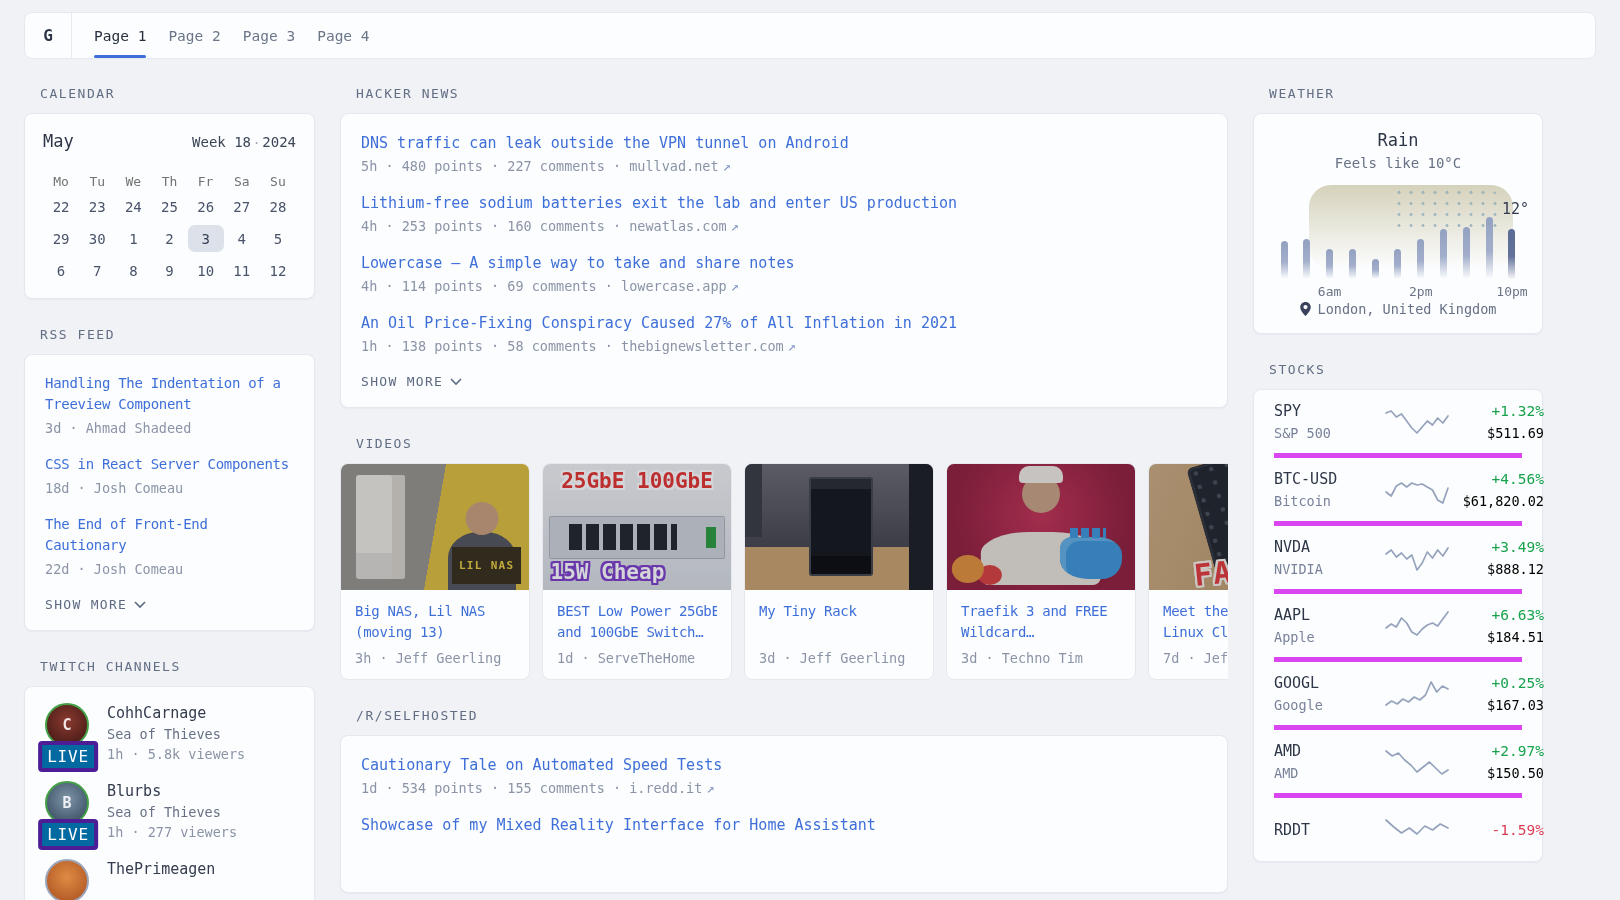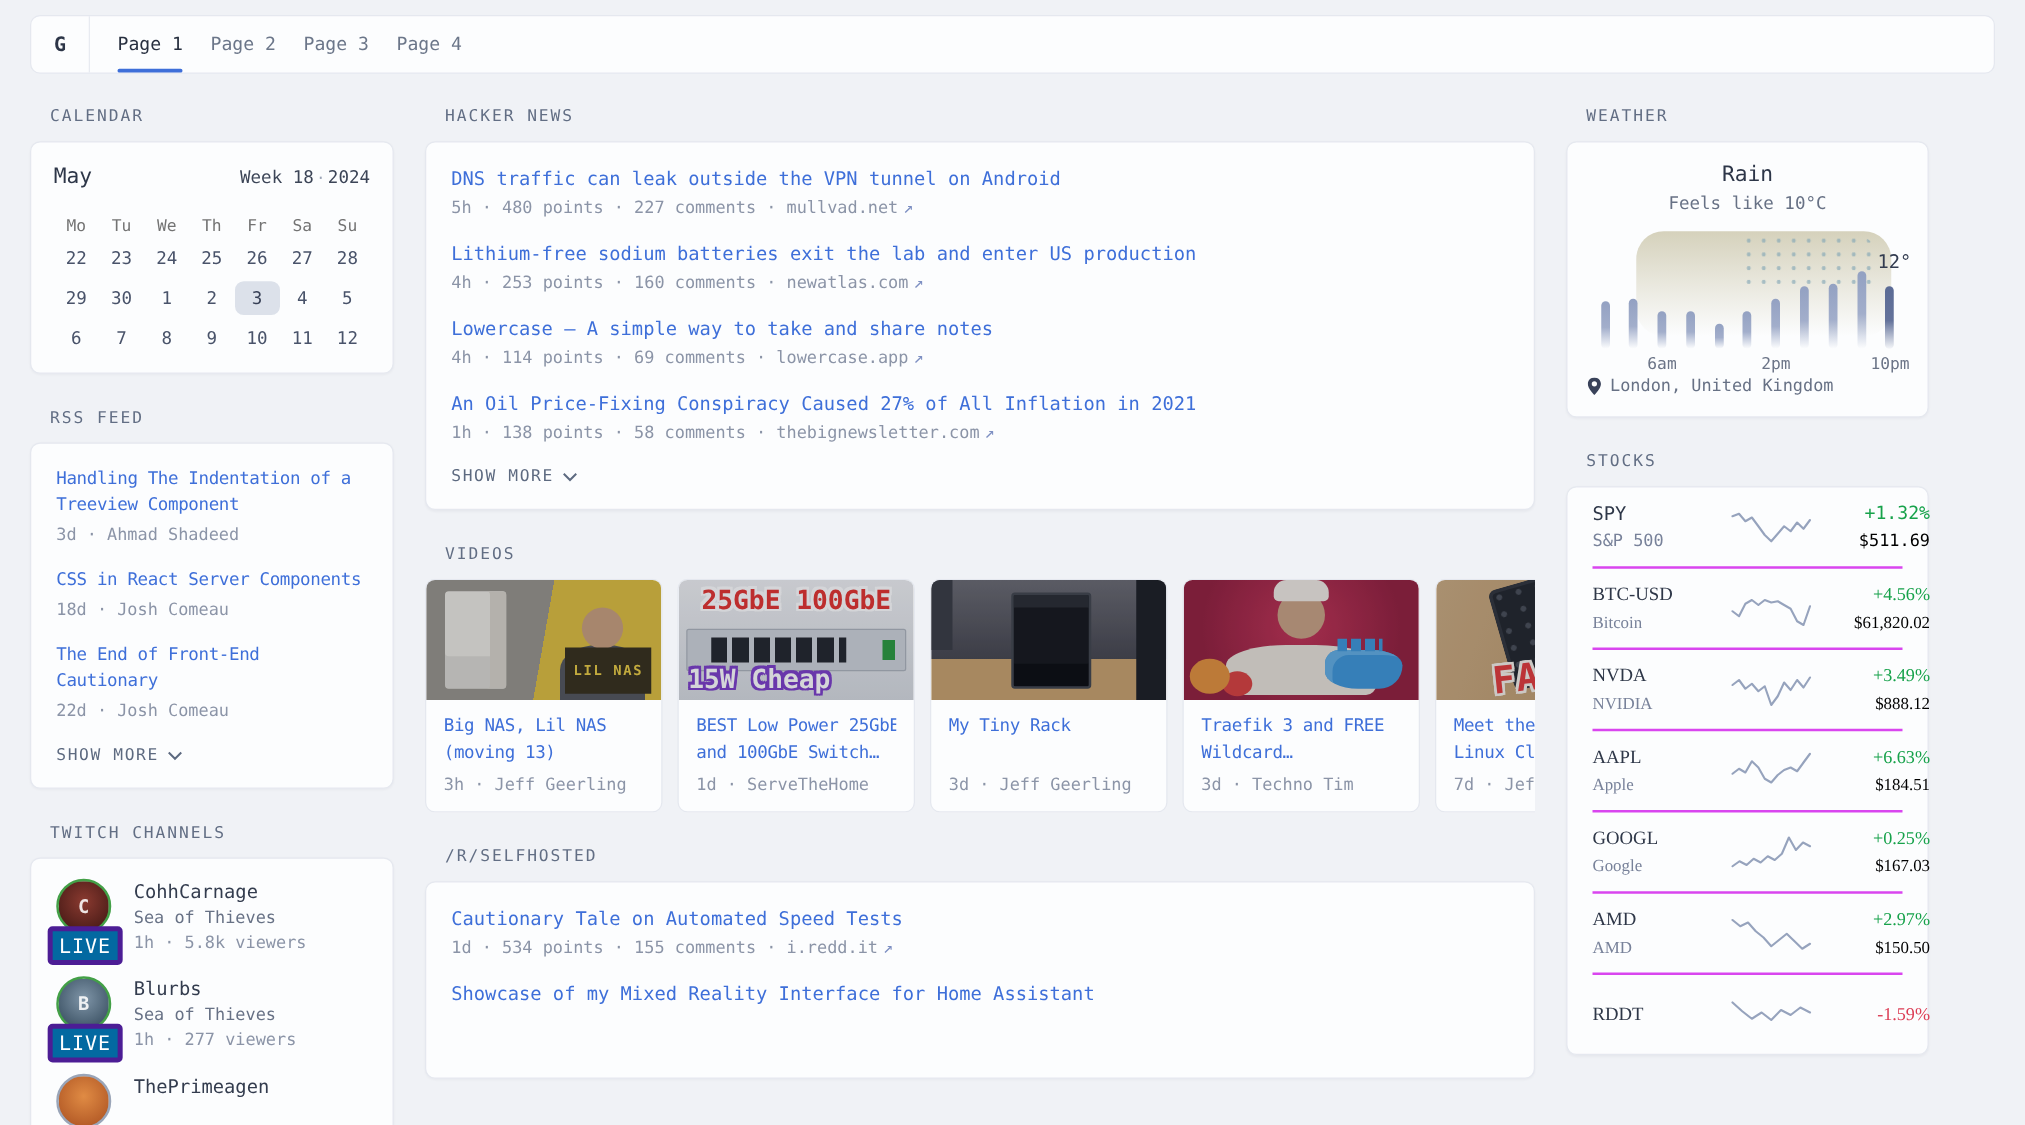--- a/index.html
+++ b/index.html
@@ -154,7 +154,7 @@
       font-size:13px;color:#6b7487;white-space:nowrap;}
   .w-time:empty{display:none;}
   .w-temp{position:absolute;right:-7px;top:9px;font-size:15px;color:#333c50;}
-  .w-loc{display:flex;justify-content:flex-start;align-items:center;gap:7px;
+  .w-loc{display:flex;justify-content:center;align-items:center;gap:7px;
       font-size:13.5px;color:#677185;}
   .pin{flex:0 0 auto;}
 

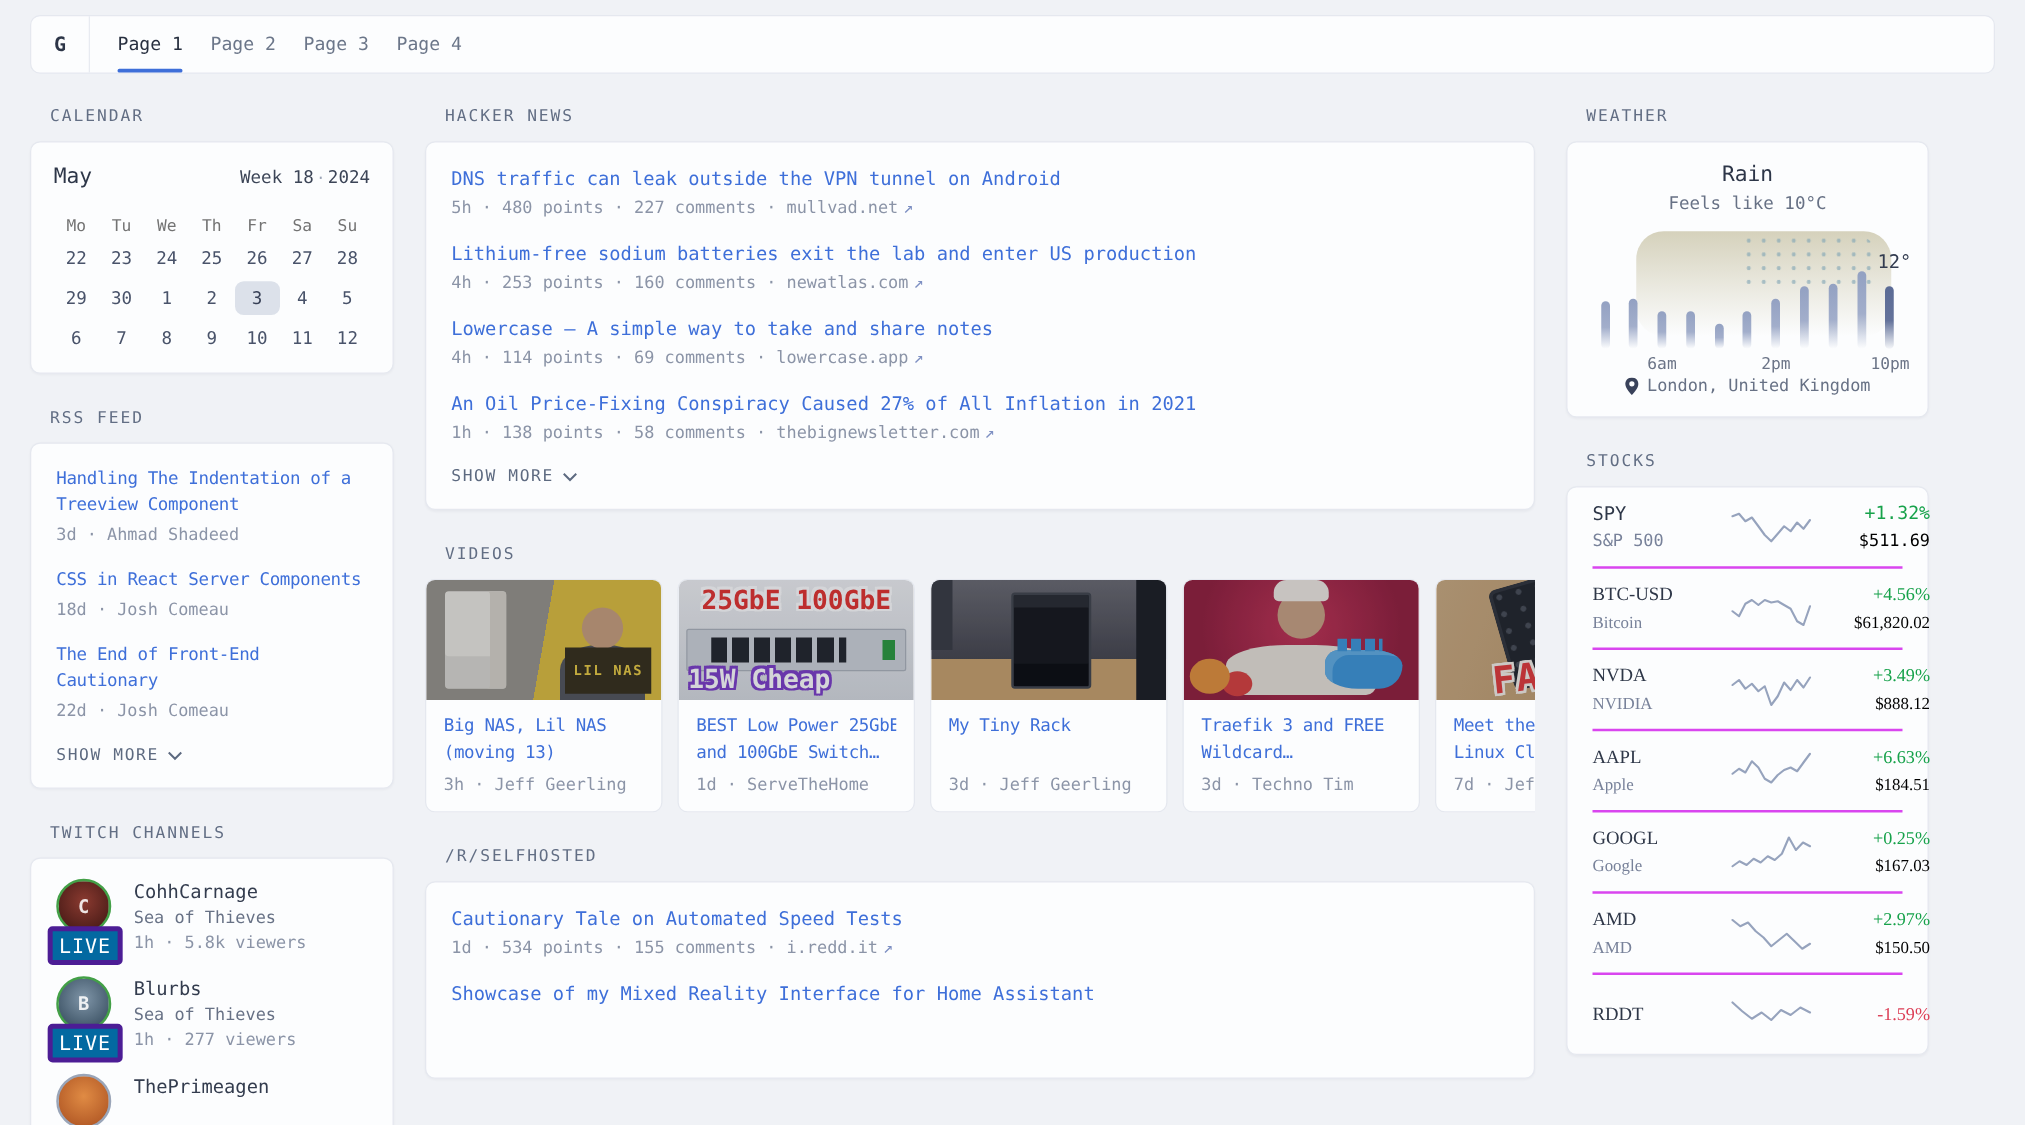--- a/index.html
+++ b/index.html
@@ -78,7 +78,7 @@
   
   .video-row{display:flex;gap:12px;overflow:hidden;}
   .video-card{width:188px;flex:0 0 188px;background:#fcfdfe;border:1px solid #e5e8ef;border-radius:8px;overflow:hidden;}
-  .thumb{height:96px;position:relative;overflow:hidden;}
+  .thumb{height:126px;position:relative;overflow:hidden;}
   .thumb::after{content:"";position:absolute;inset:0;background:rgba(16,22,38,0.18);}
   .thumb i{position:absolute;display:block;}
   .video-body{padding:11px 14px 13px;}

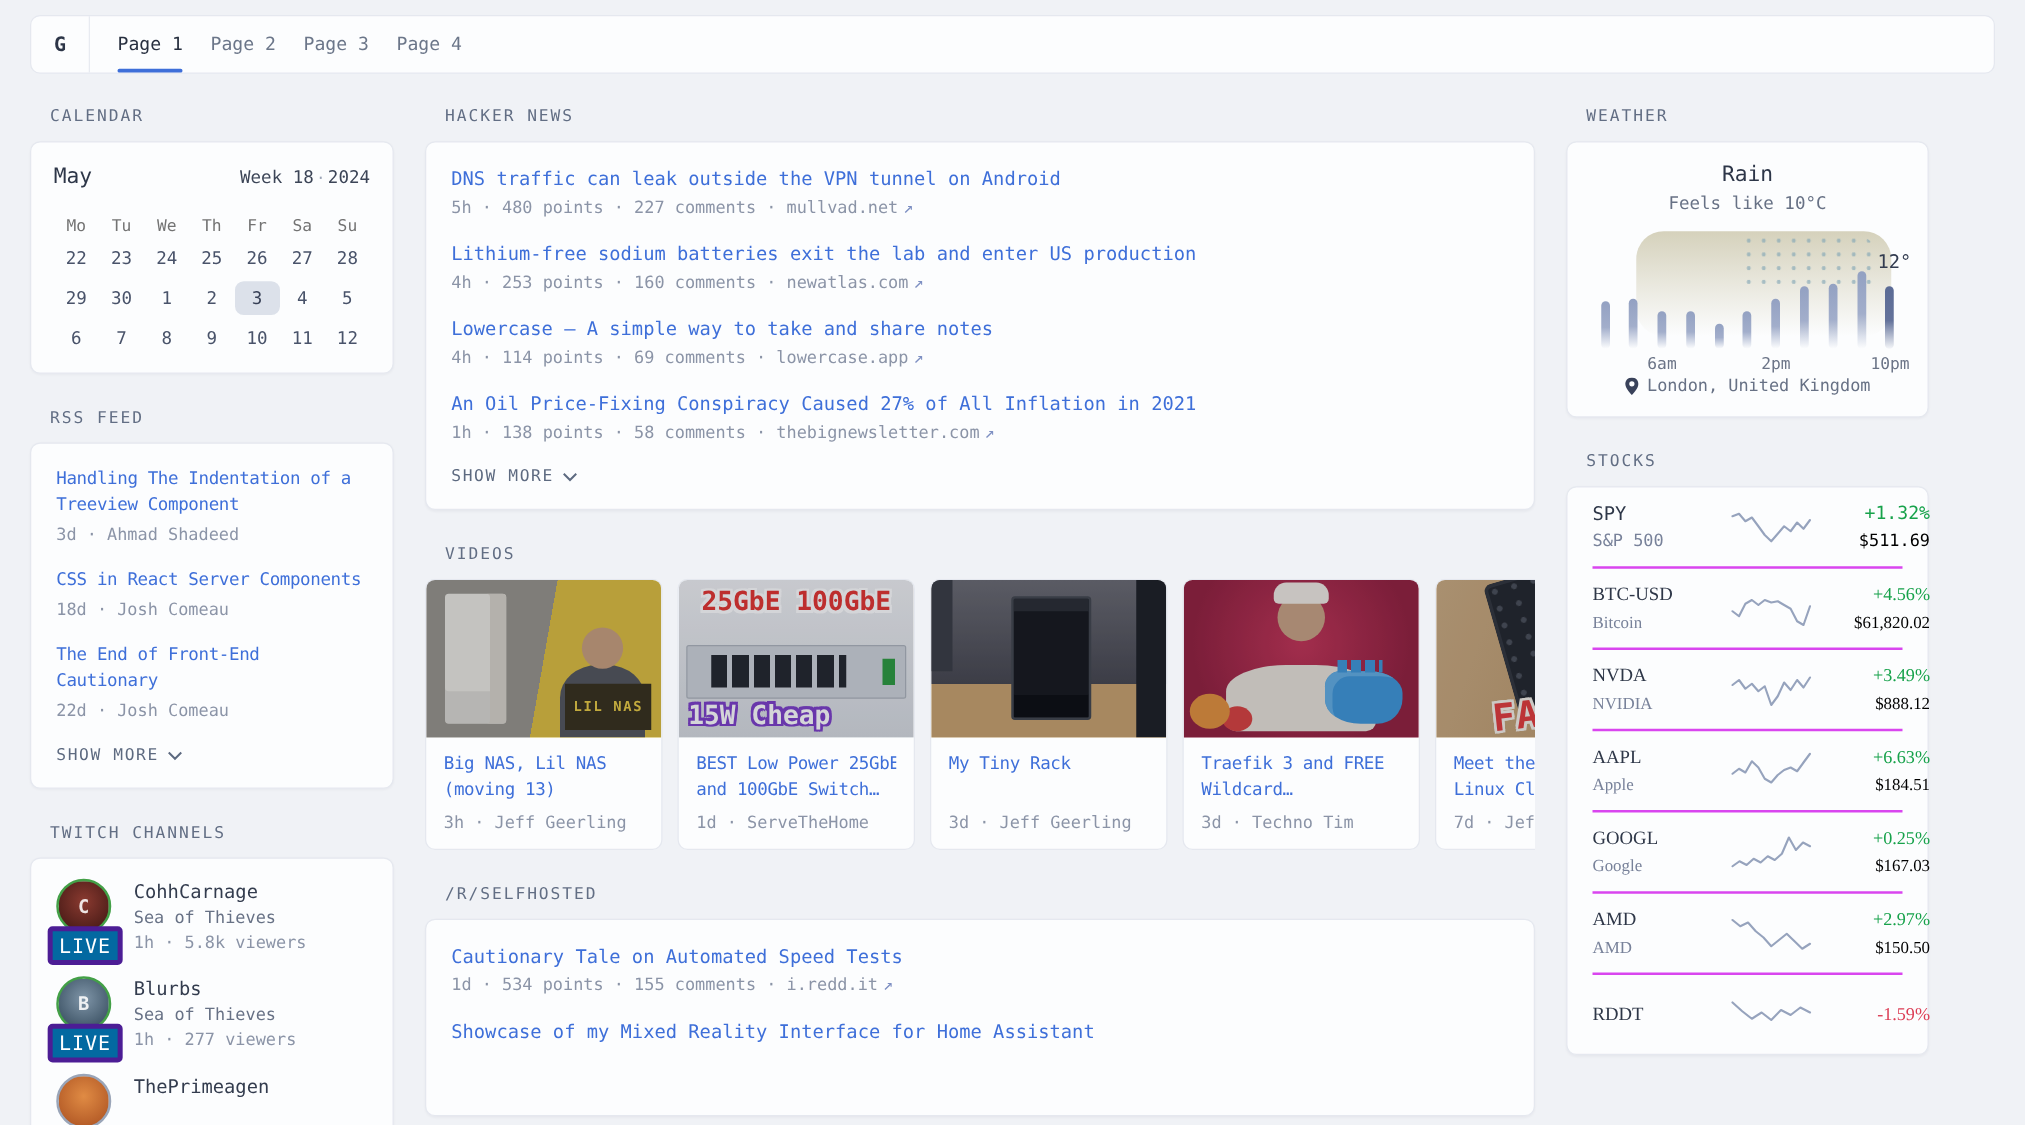--- a/index.html
+++ b/index.html
@@ -161,7 +161,7 @@
   
   .stocks-card{padding:0 20px;}
   .stock-row{display:flex;align-items:center;height:63px;}
-  .stock-row + .stock-row{border-top:2px solid #d946ef;font-family:Liberation Serif, serif;}
+  .stock-row + .stock-row{border-top:5px solid #d946ef;}
   .s-left{width:112px;flex:0 0 112px;}
   .s-sym{font-size:15px;color:#2e3748;line-height:20px;}
   .s-name{font-size:13.5px;color:#78829a;line-height:18px;margin-top:3px;}

